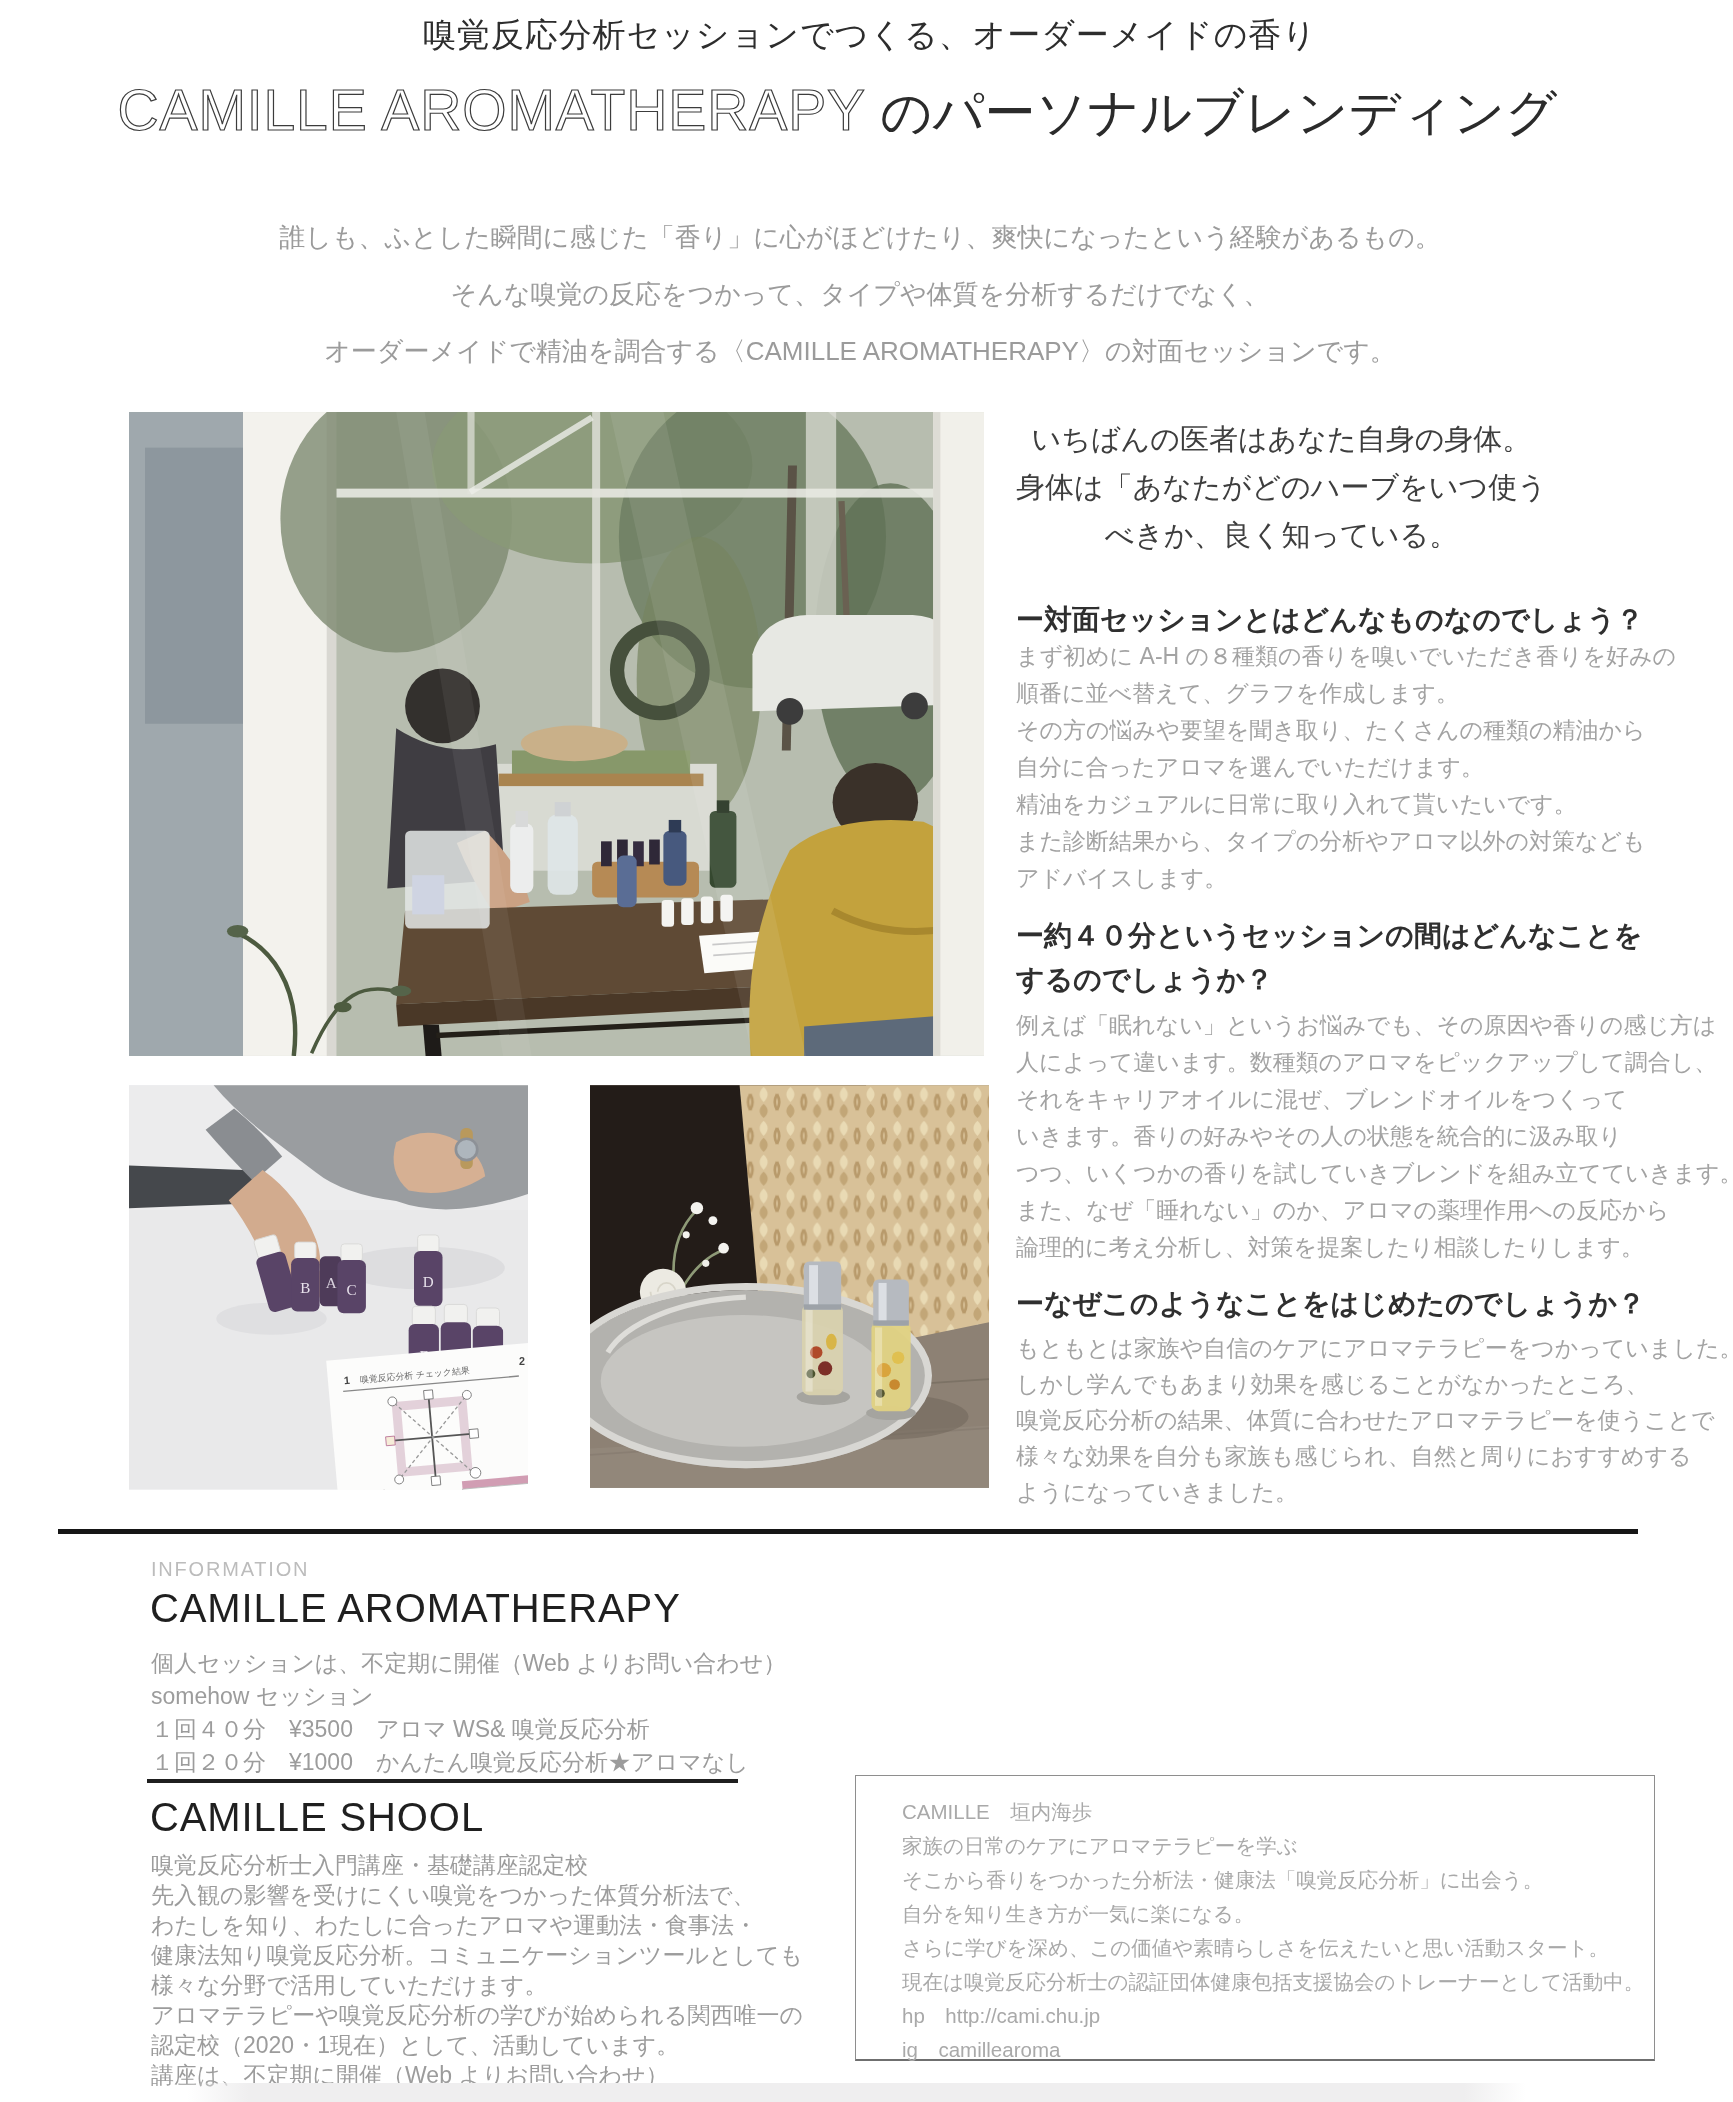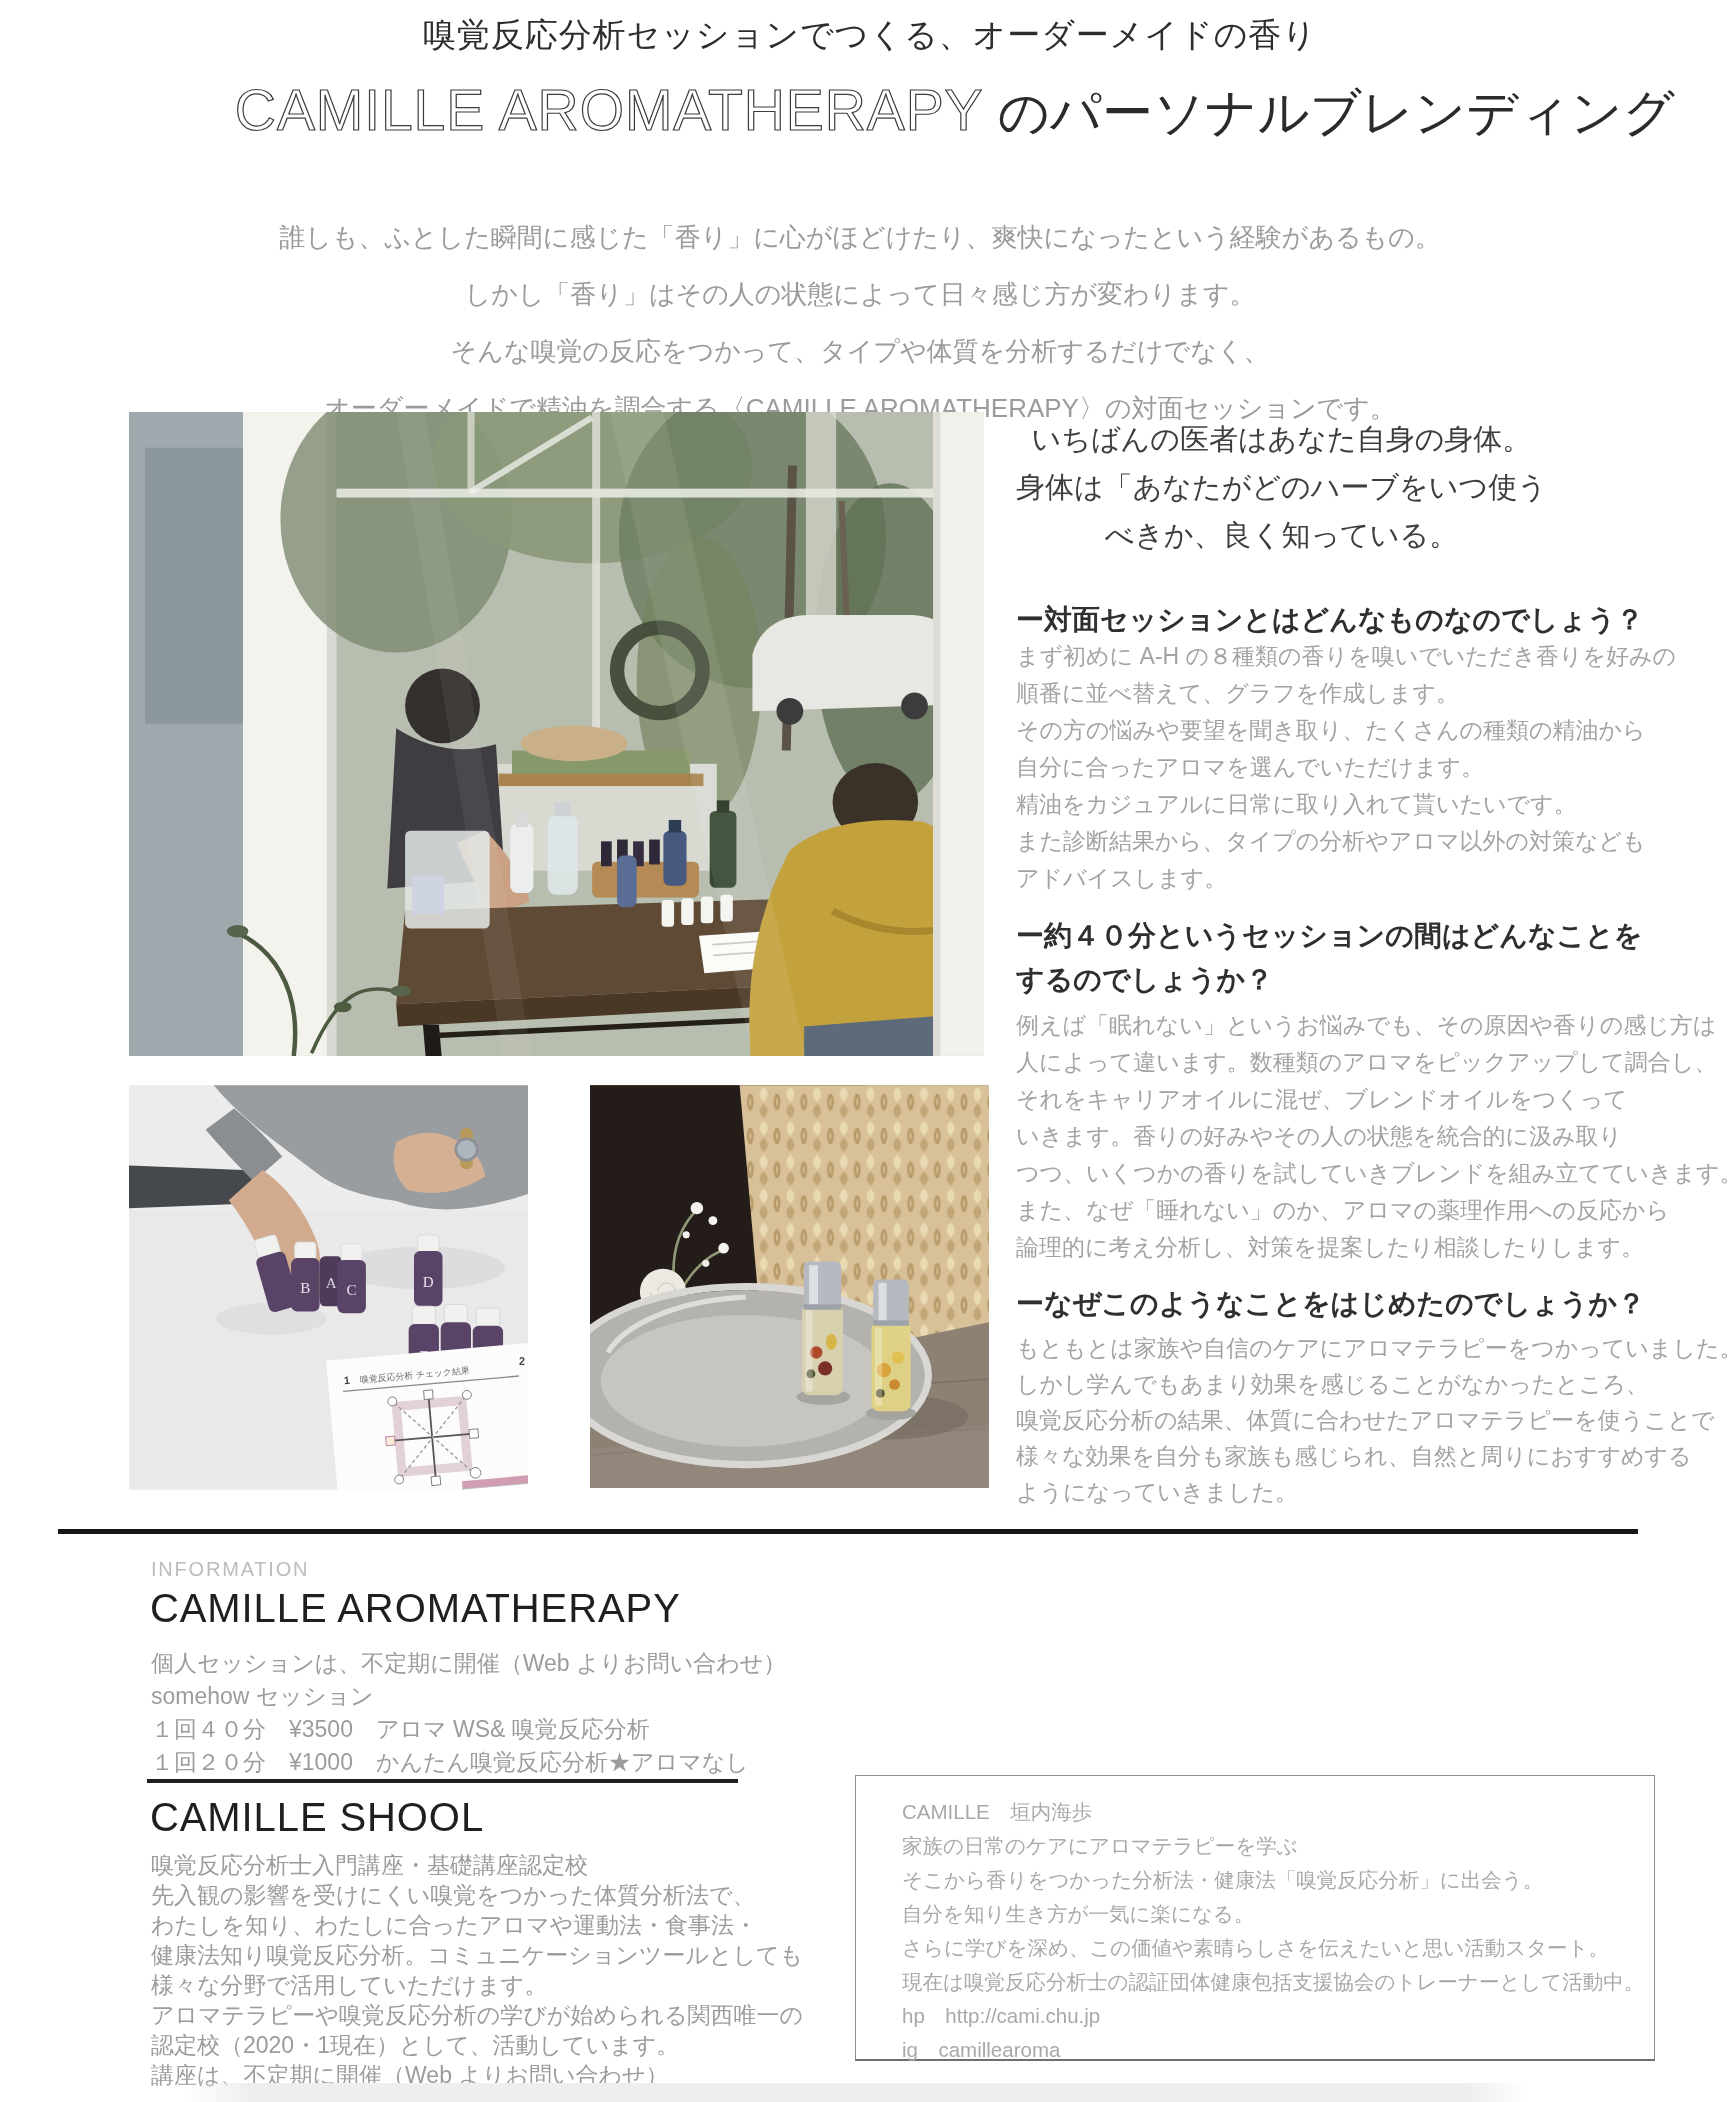--- a/index.html
+++ b/index.html
@@ -11,7 +11,7 @@
   
   .subtitle{top:12.5px;left:0;width:1720px;text-align:center;font-size:33px;
             color:#2d2d2d;font-weight:500;letter-spacing:0.9px;padding-left:10px;}
-  .title{top:77px;left:0;width:1675px;text-align:right;color:#2b2b2b;white-space:nowrap;}
+  .title{top:77px;left:0;width:1675px;text-align:center;color:#2b2b2b;white-space:nowrap;}
   .title-latin{font-size:57px;font-weight:300;letter-spacing:0.9px;color:#333;}
   @supports (-webkit-text-stroke: 1px black){
     .title-latin{color:#ffffff;-webkit-text-stroke:1.2px #3c3c3c;}

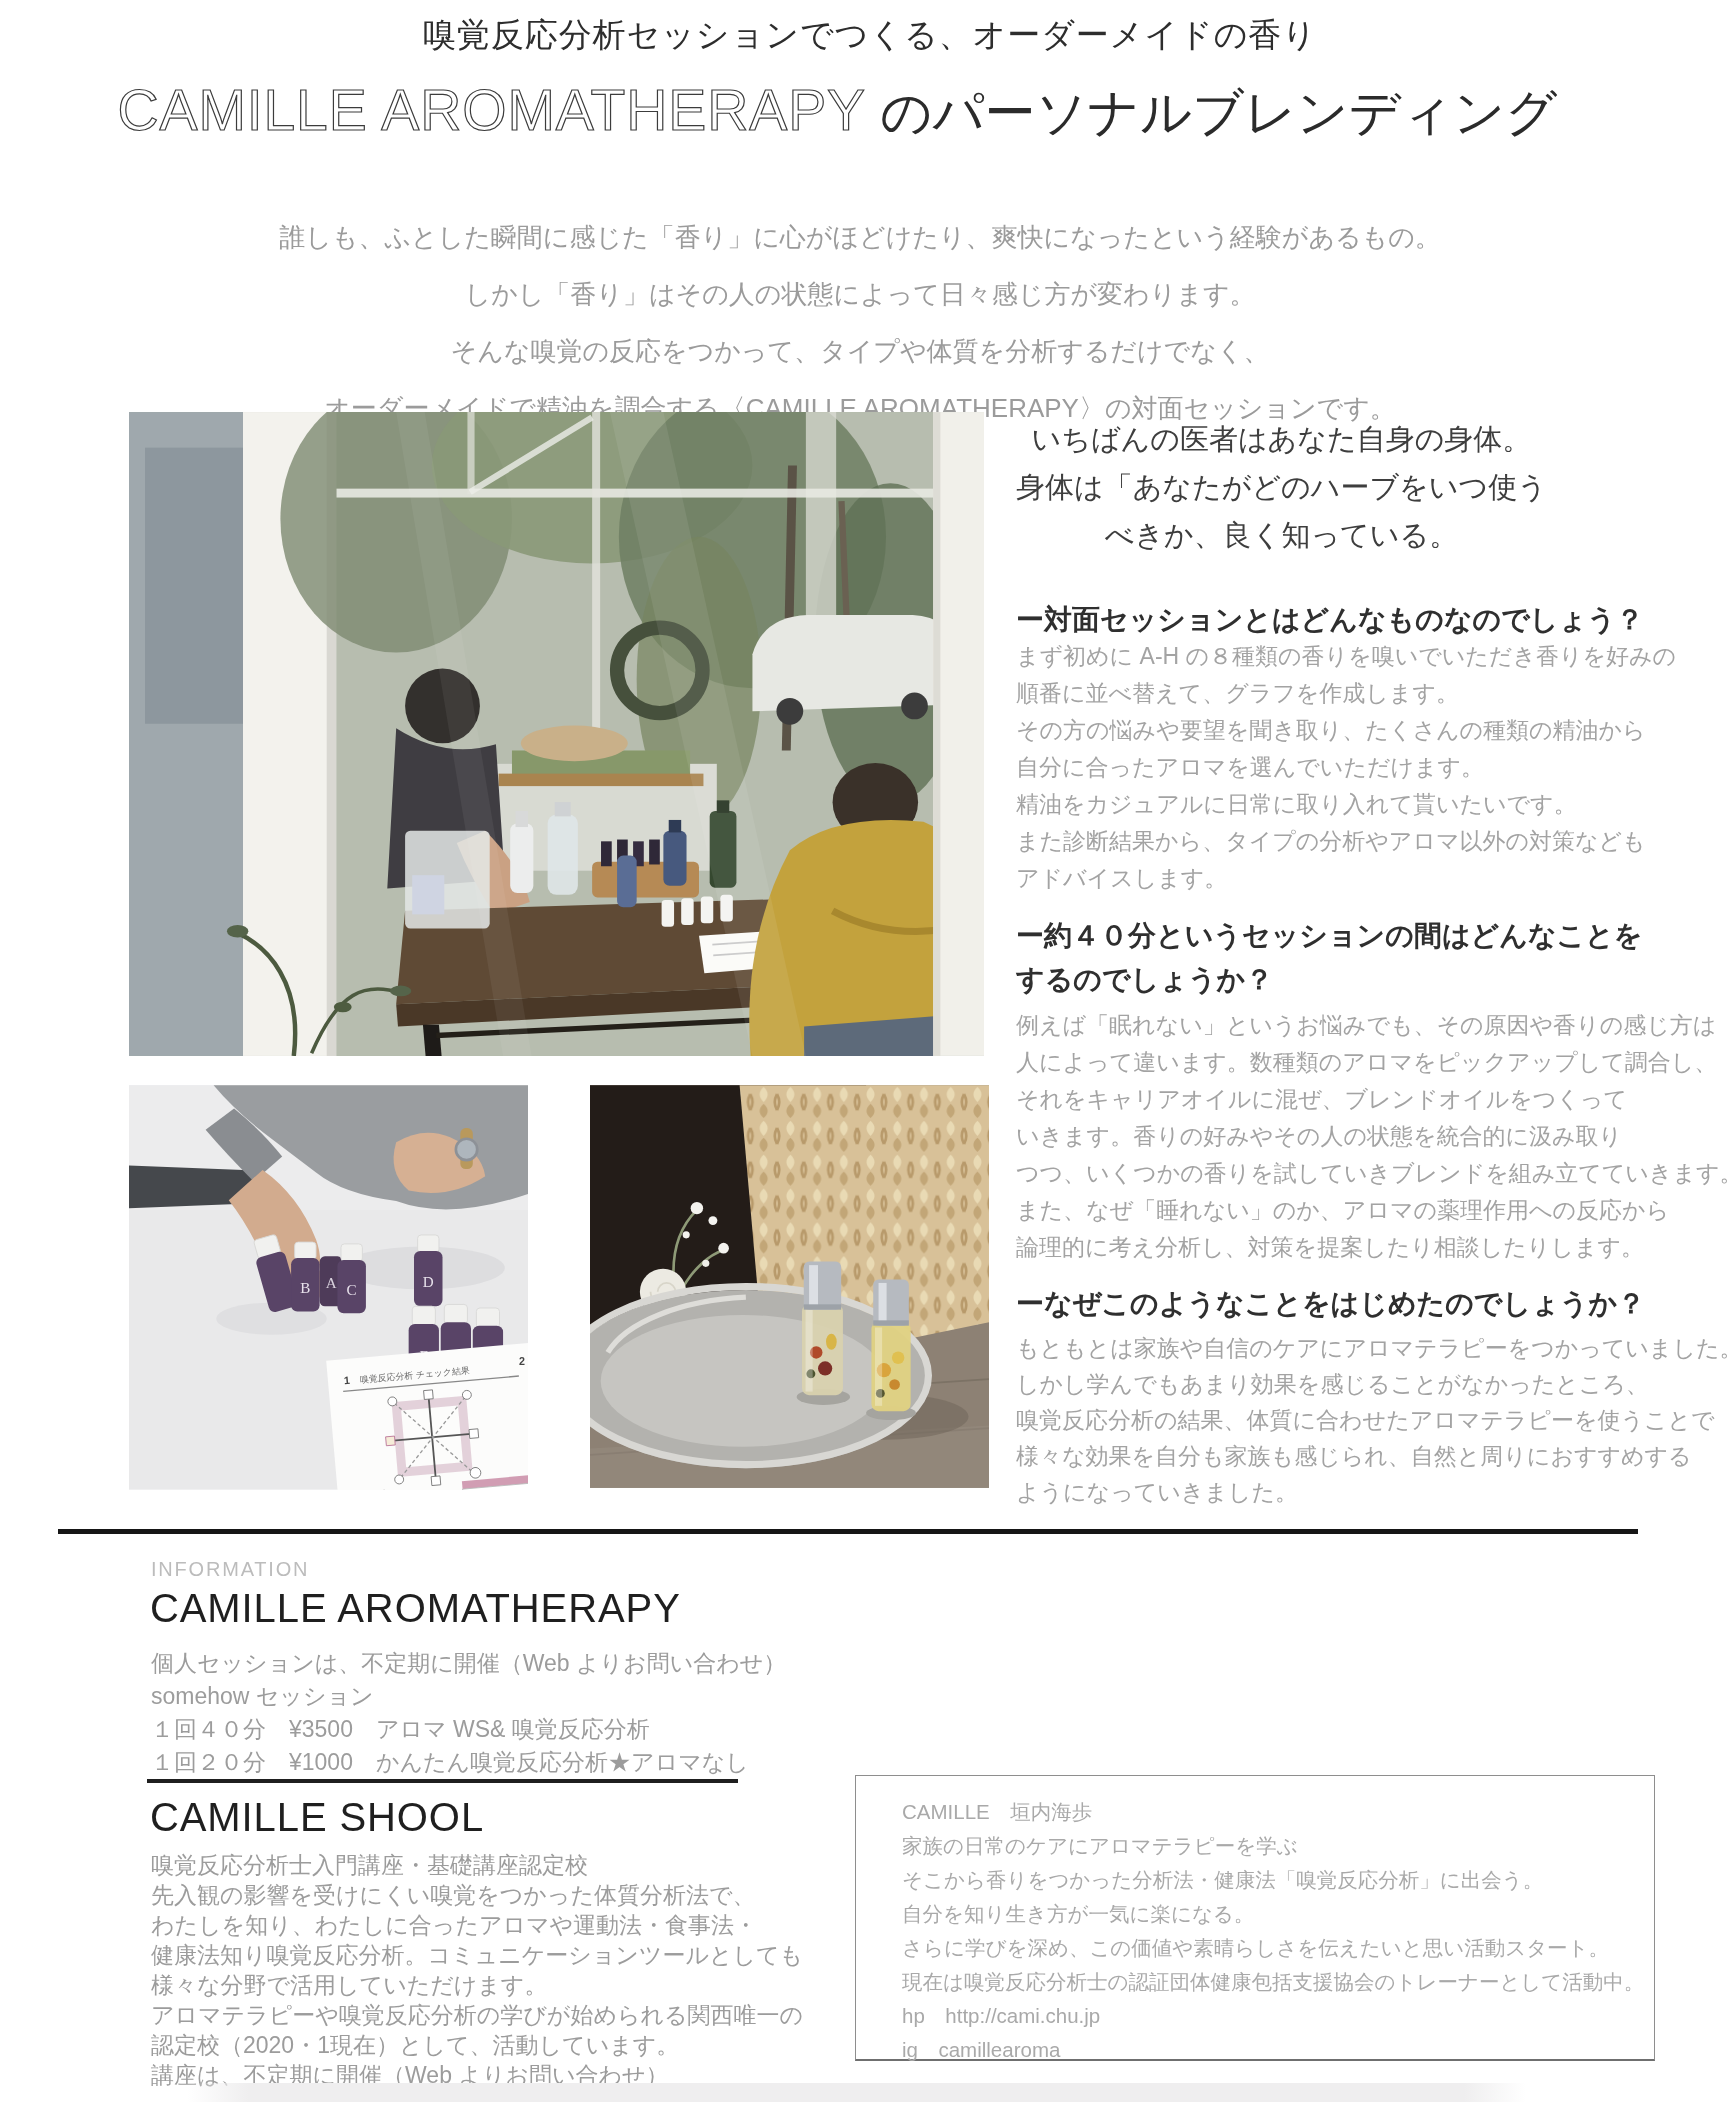--- a/index.html
+++ b/index.html
@@ -66,7 +66,6 @@
 
   <div class="abs intro">
     <div class="ln">誰しも、ふとした瞬間に感じた「香り」に心がほどけたり、爽快になったという経験があるもの。</div>
-    <div class="ln">しかし「香り」はその人の状態によって日々感じ方が変わります。</div>
     <div class="ln">そんな嗅覚の反応をつかって、タイプや体質を分析するだけでなく、</div>
     <div class="ln">オーダーメイドで精油を調合する〈CAMILLE AROMATHERAPY〉の対面セッションです。</div>
   </div>

